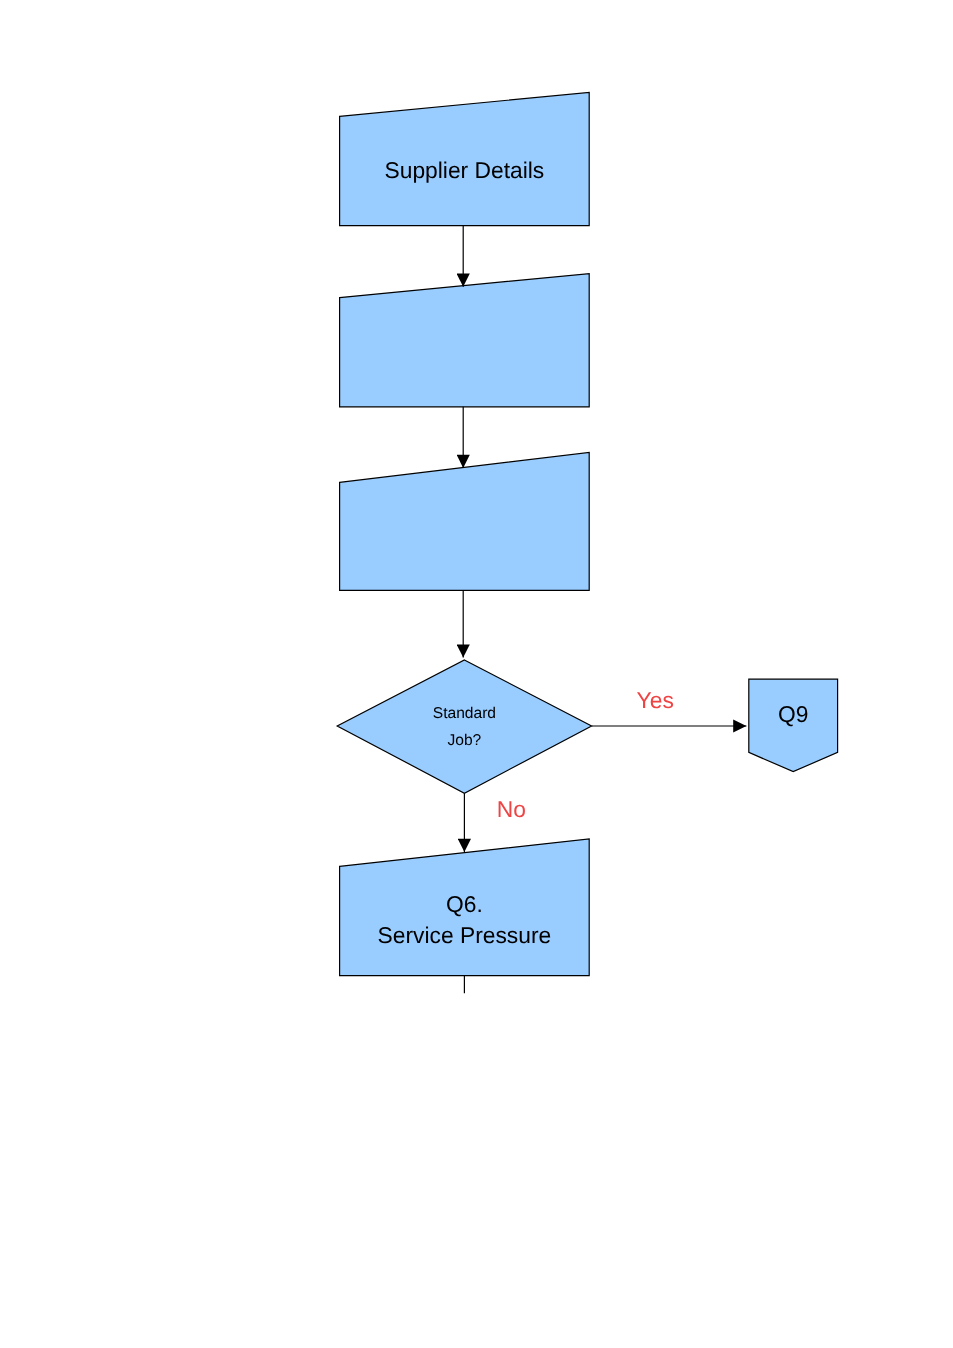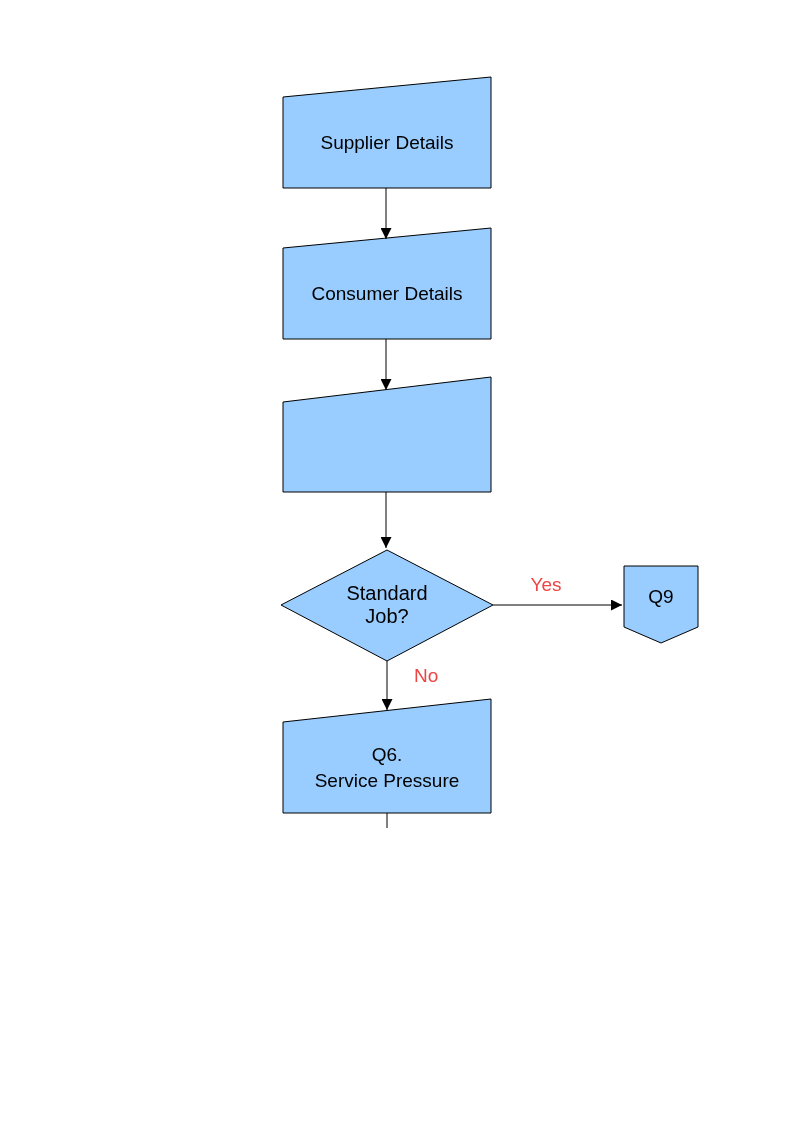--- a/index.html
+++ b/index.html
@@ -81,7 +81,6 @@
 
   <div class="node-label" style="left:283px; top:97px;  width:208px; height:91px;">Supplier Details</div>
 
-  <div class="node-label" style="left:283px; top:248px; width:208px; height:91px;">Consumer Details</div>
 
 
   <div class="node-label small" style="left:287px; top:575px; width:200px; height:60px;">Standard

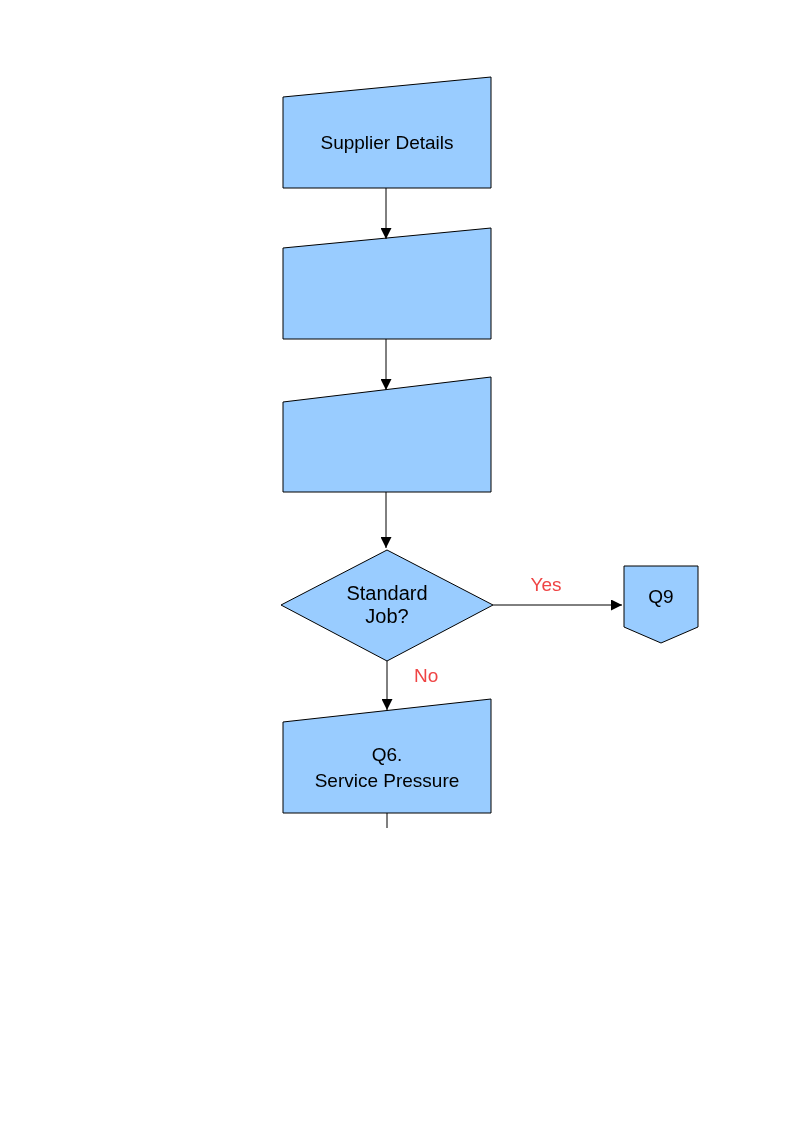--- a/index.html
+++ b/index.html
@@ -33,7 +33,7 @@
     color: #000000;
   }
   .node-label.small {
-    font-size: 20px;
+    font-size: 13px;
     line-height: 23px;
   }
   .edge-label {

